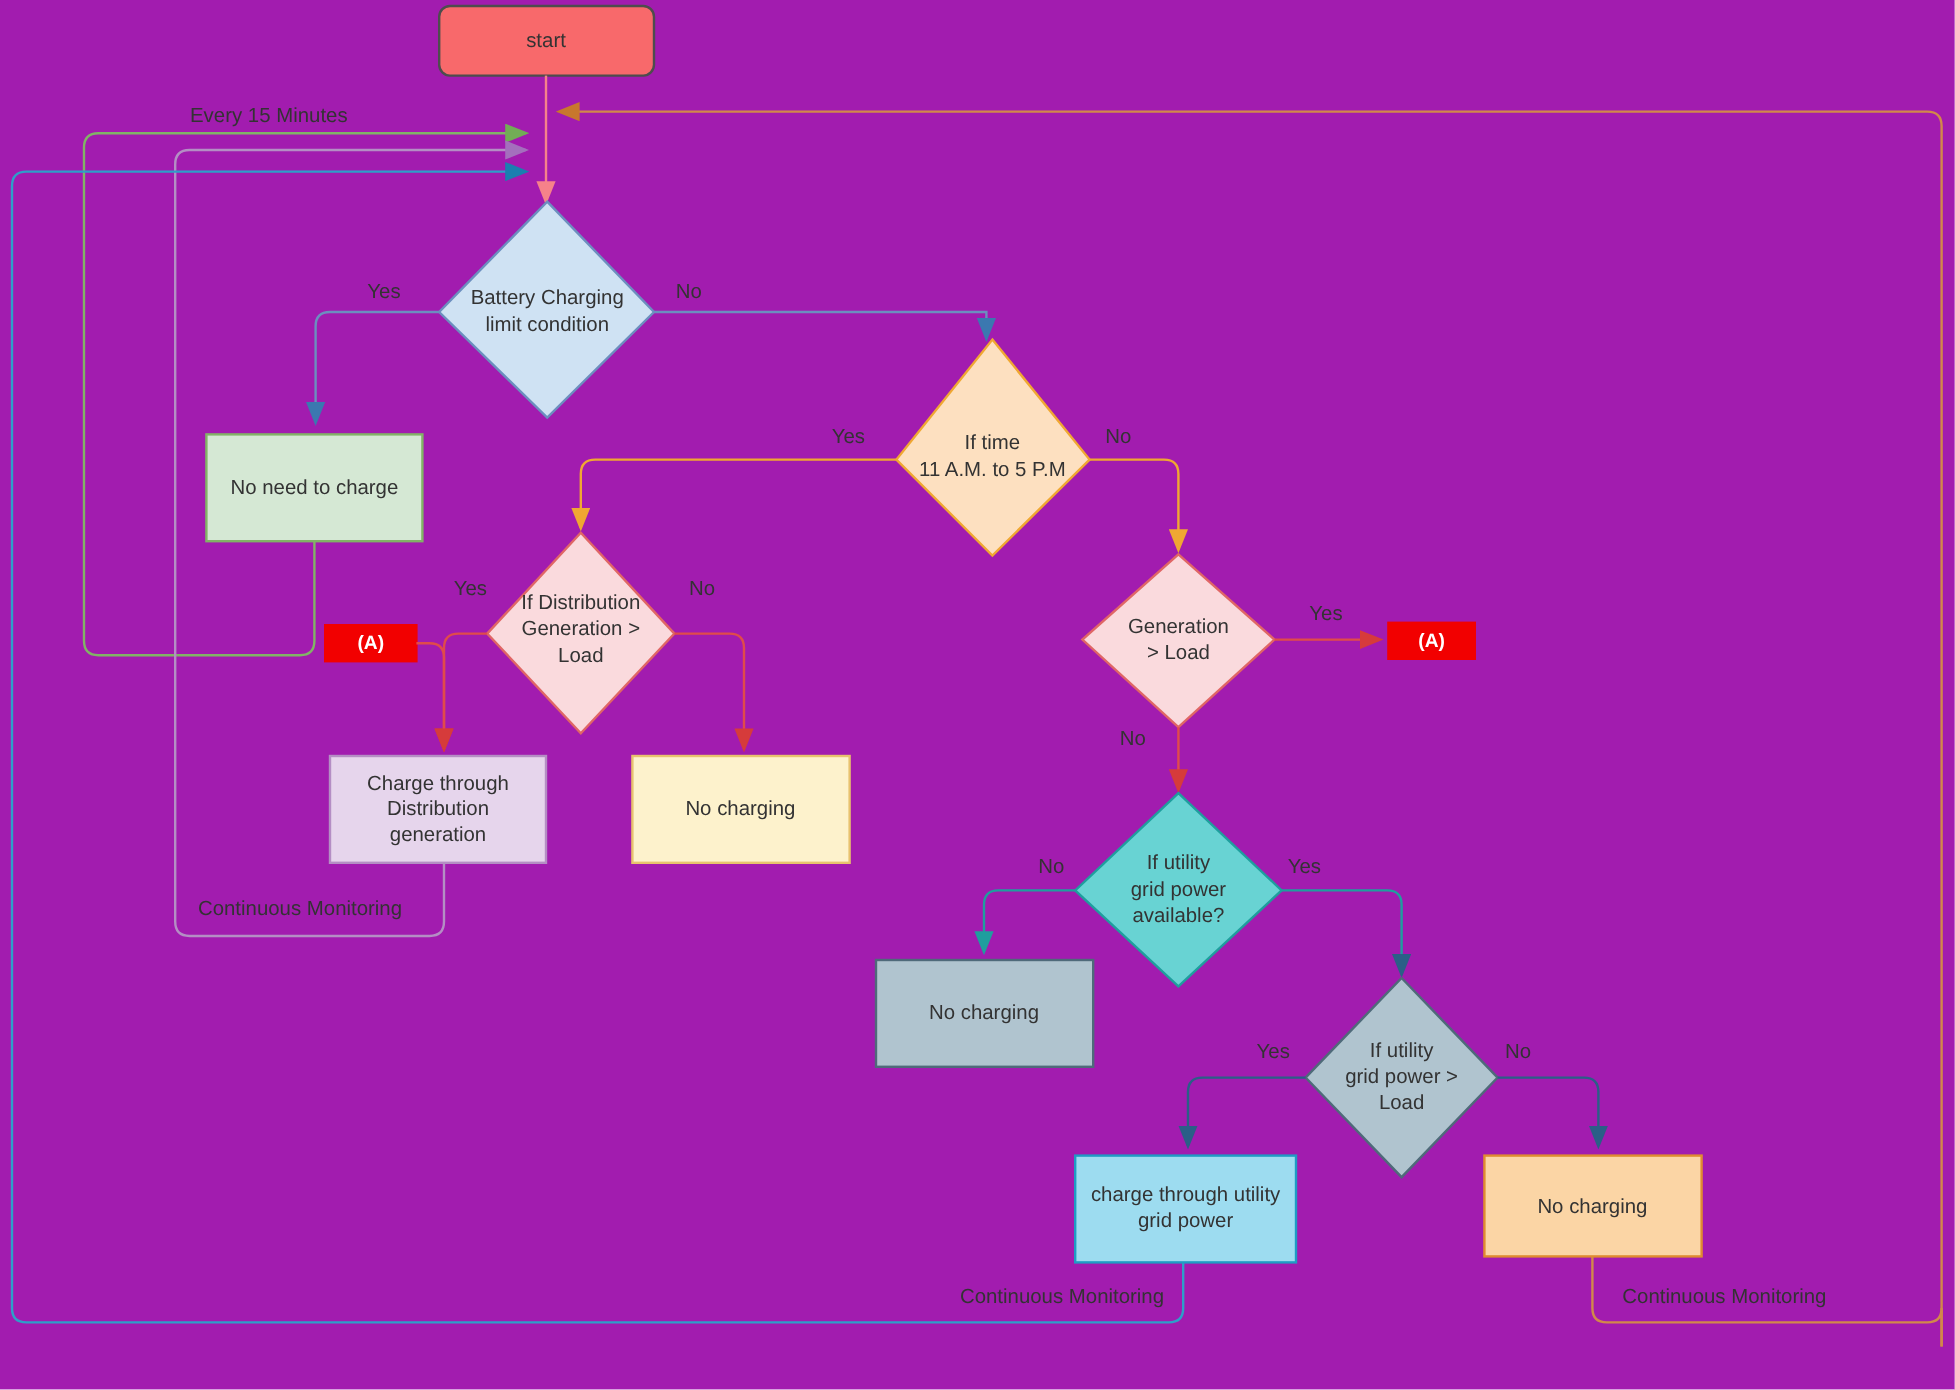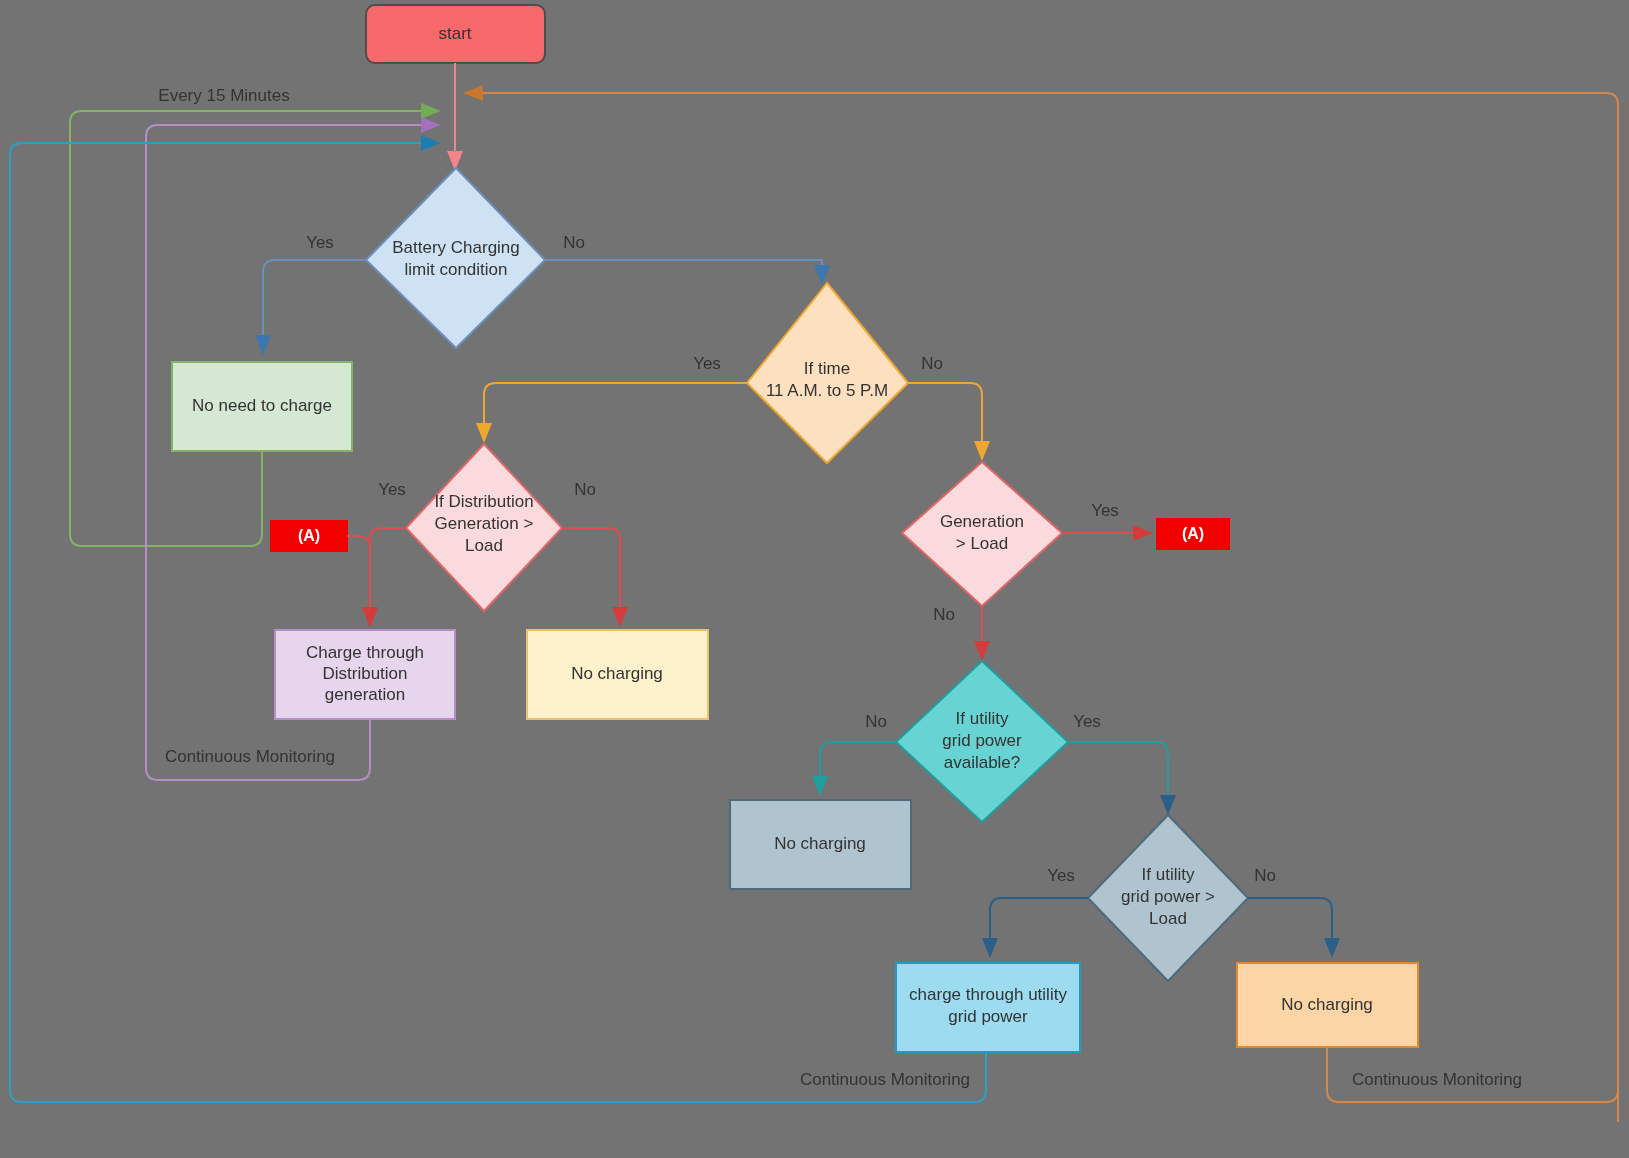--- a/index.html
+++ b/index.html
@@ -15,7 +15,7 @@
     position: relative;
     width: 1629px;
     height: 1158px;
-    background: #737373;
+    background: #a21caf;
     overflow: hidden;
   }
   svg.flow {

